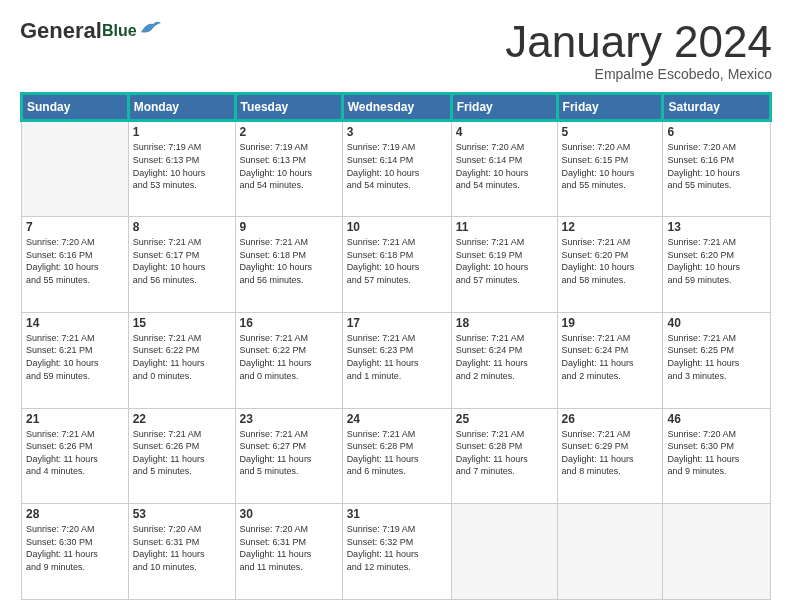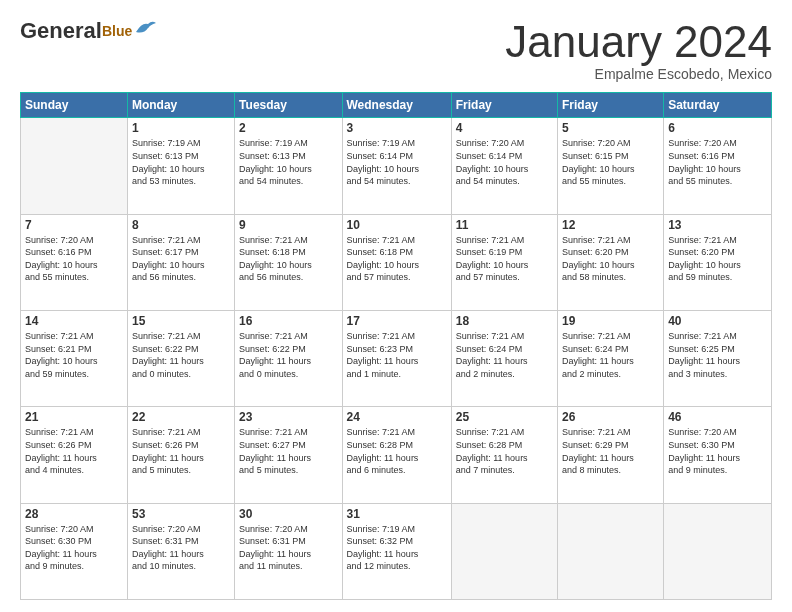--- a/index.html
+++ b/index.html
@@ -88,7 +88,7 @@
     <div class="logo">
       <div style="display:flex; align-items:center;">
         <span style="font-size:22px; font-weight:bold; color:#333;">General</span>
-          <span style="font-size:14px; font-weight:bold; color:#a16207;">Blue</span>
+          <span style="font-size:16px; font-weight:bold; color:#14532d;">Blue</span>
         <svg width="22" height="18" viewBox="0 0 22 18" style="margin-left:2px; margin-bottom:8px;">
           <path d="M2,14 Q8,4 14,6 Q18,2 22,5 Q16,7 14,10 Q10,16 2,14Z" fill="#4a90c4"></path>
           <path d="M14,6 Q16,8 14,10" fill="none" stroke="#4a90c4" stroke-width="0.5"></path>

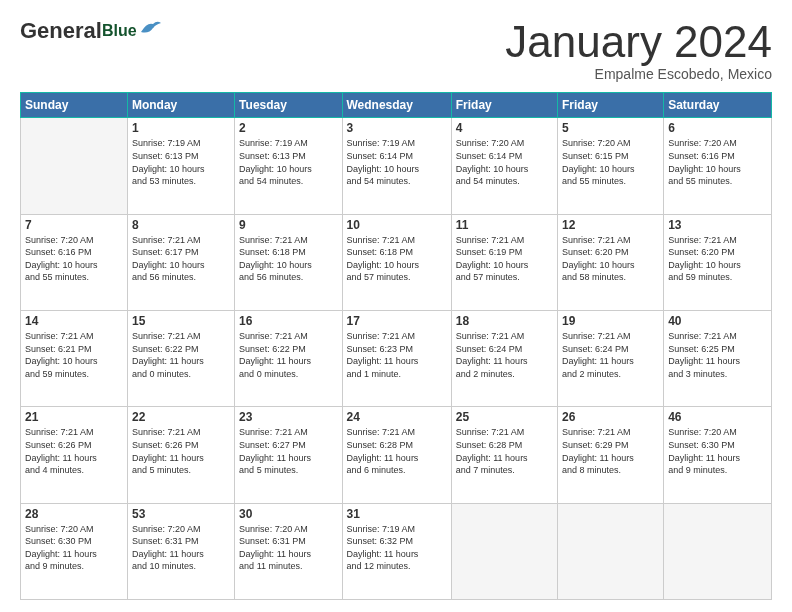--- a/index.html
+++ b/index.html
@@ -53,7 +53,7 @@
       font-weight: bold;
       padding: 5px 4px;
       text-align: left;
-      border: 1px solid #14b8a6;
+      border: 3px solid #14b8a6;
     }
     tbody tr td {
       border: 1px solid #ccc;

